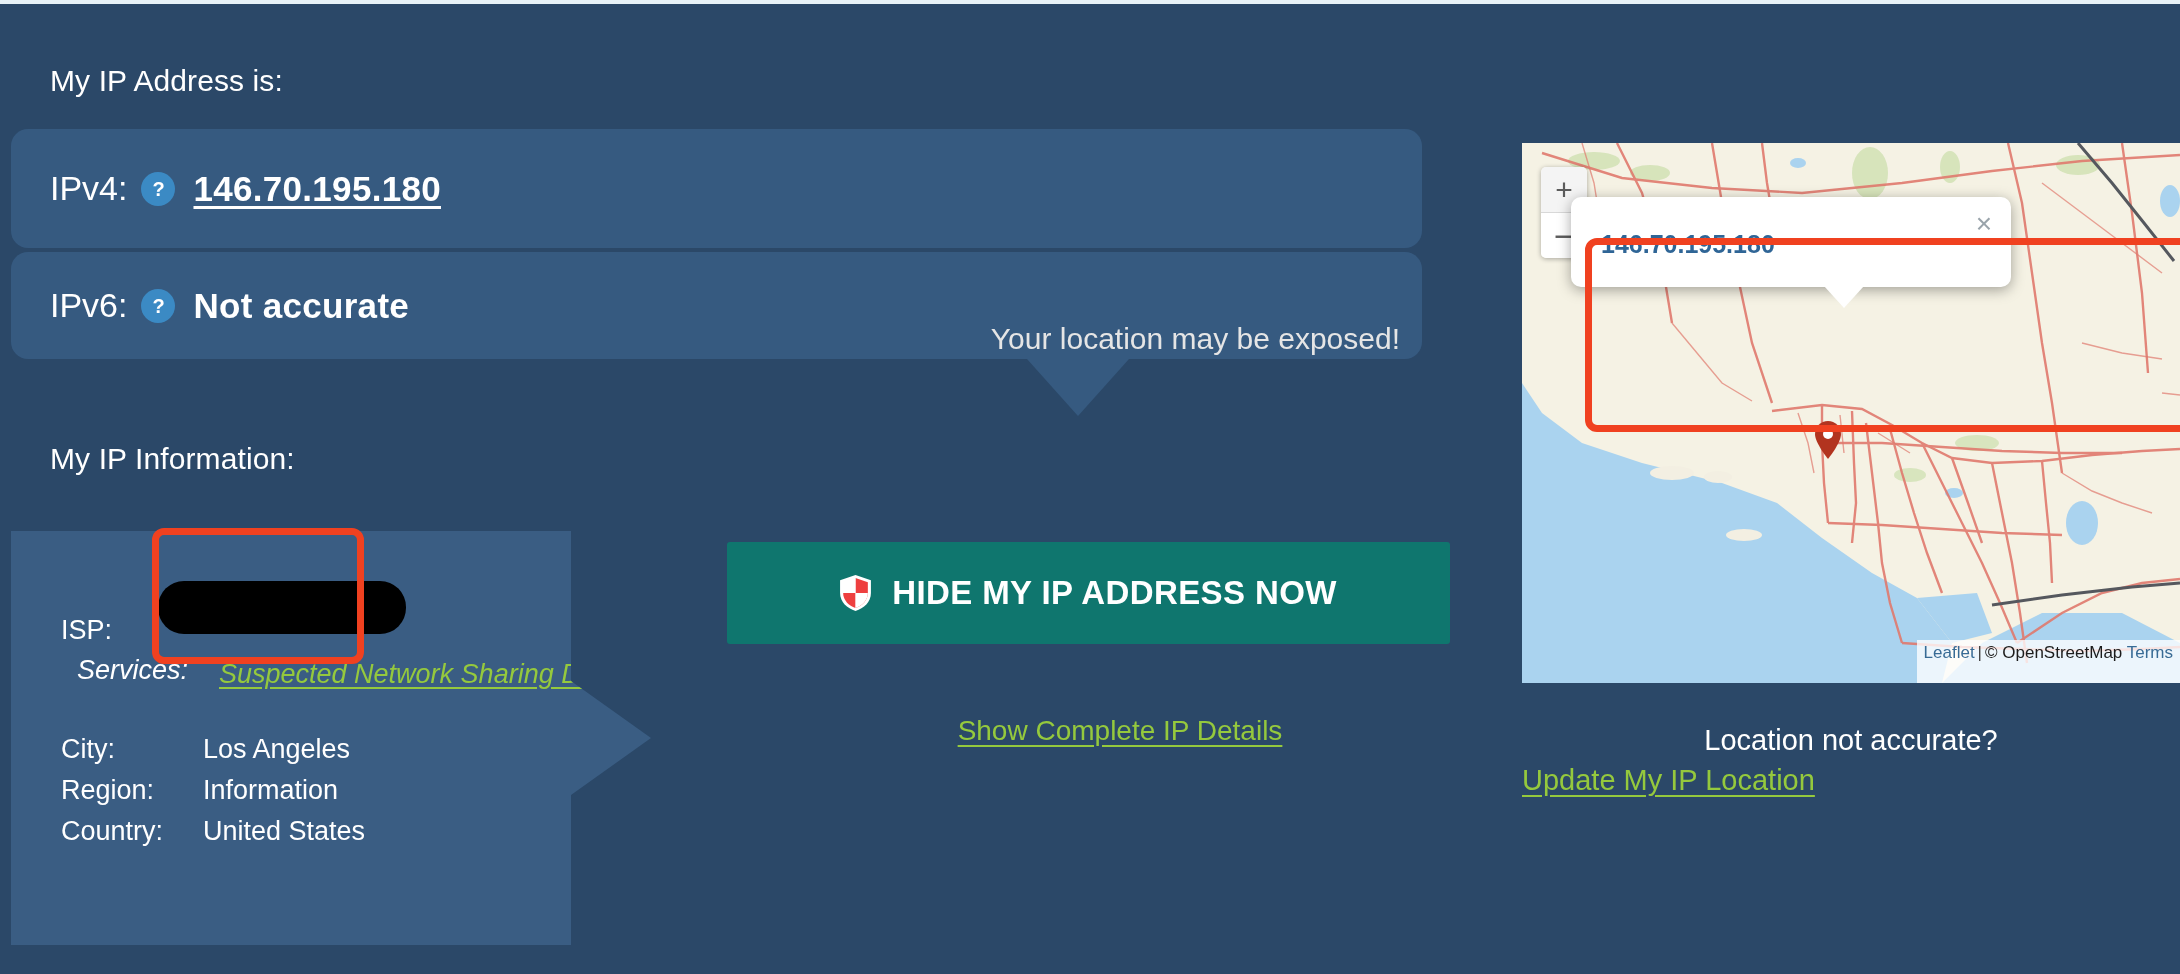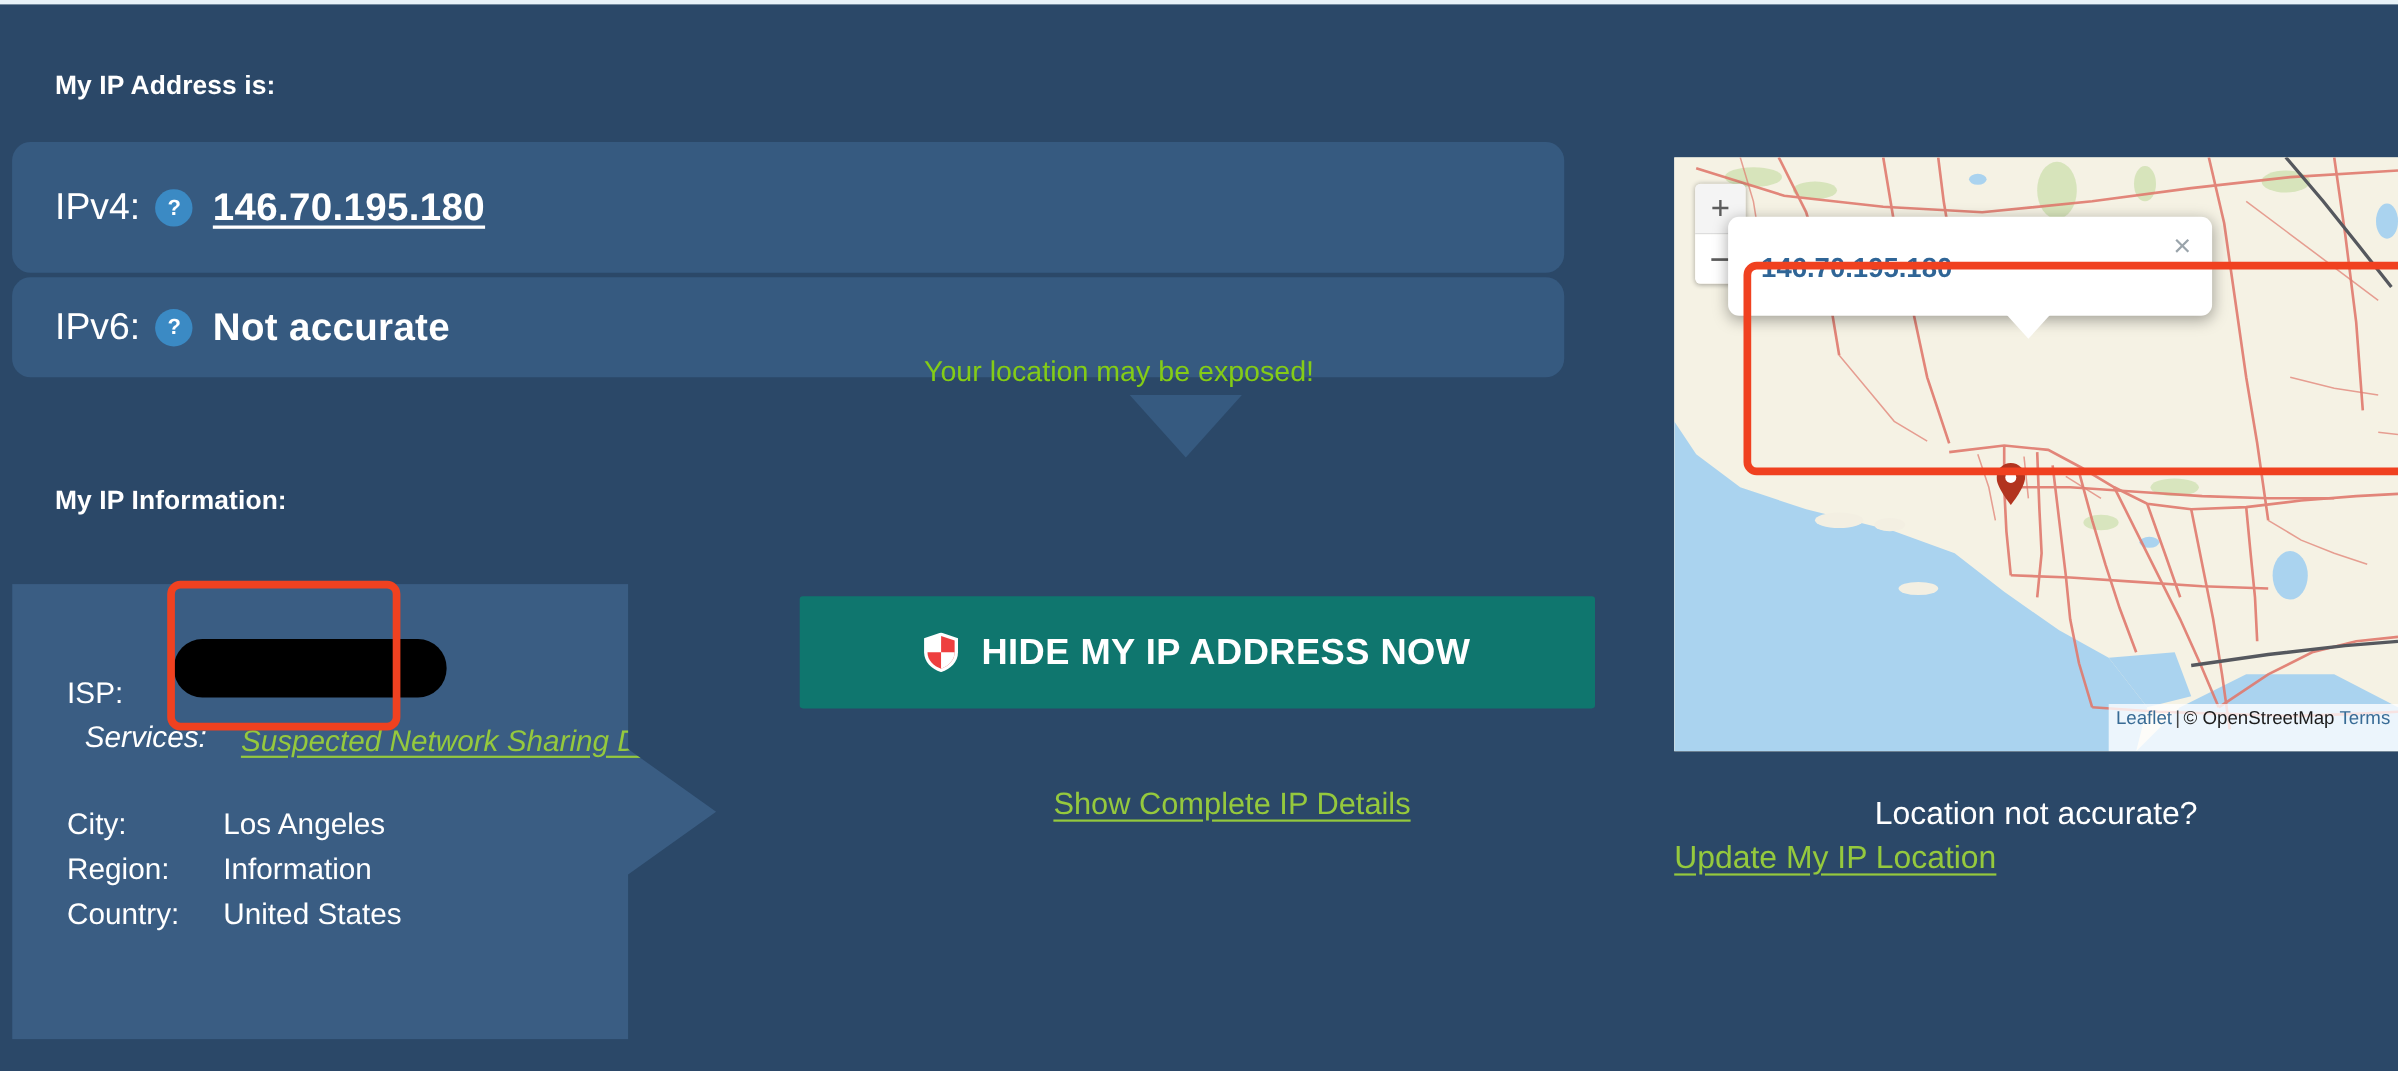--- a/index.html
+++ b/index.html
@@ -35,8 +35,8 @@
   .heading {
     position: absolute;
     color: #ffffff;
-    font-size: 24px;
-    font-weight: 700;
+    font-size: 30px;
+    font-weight: 400;
     letter-spacing: .1px;
     white-space: nowrap;
   }

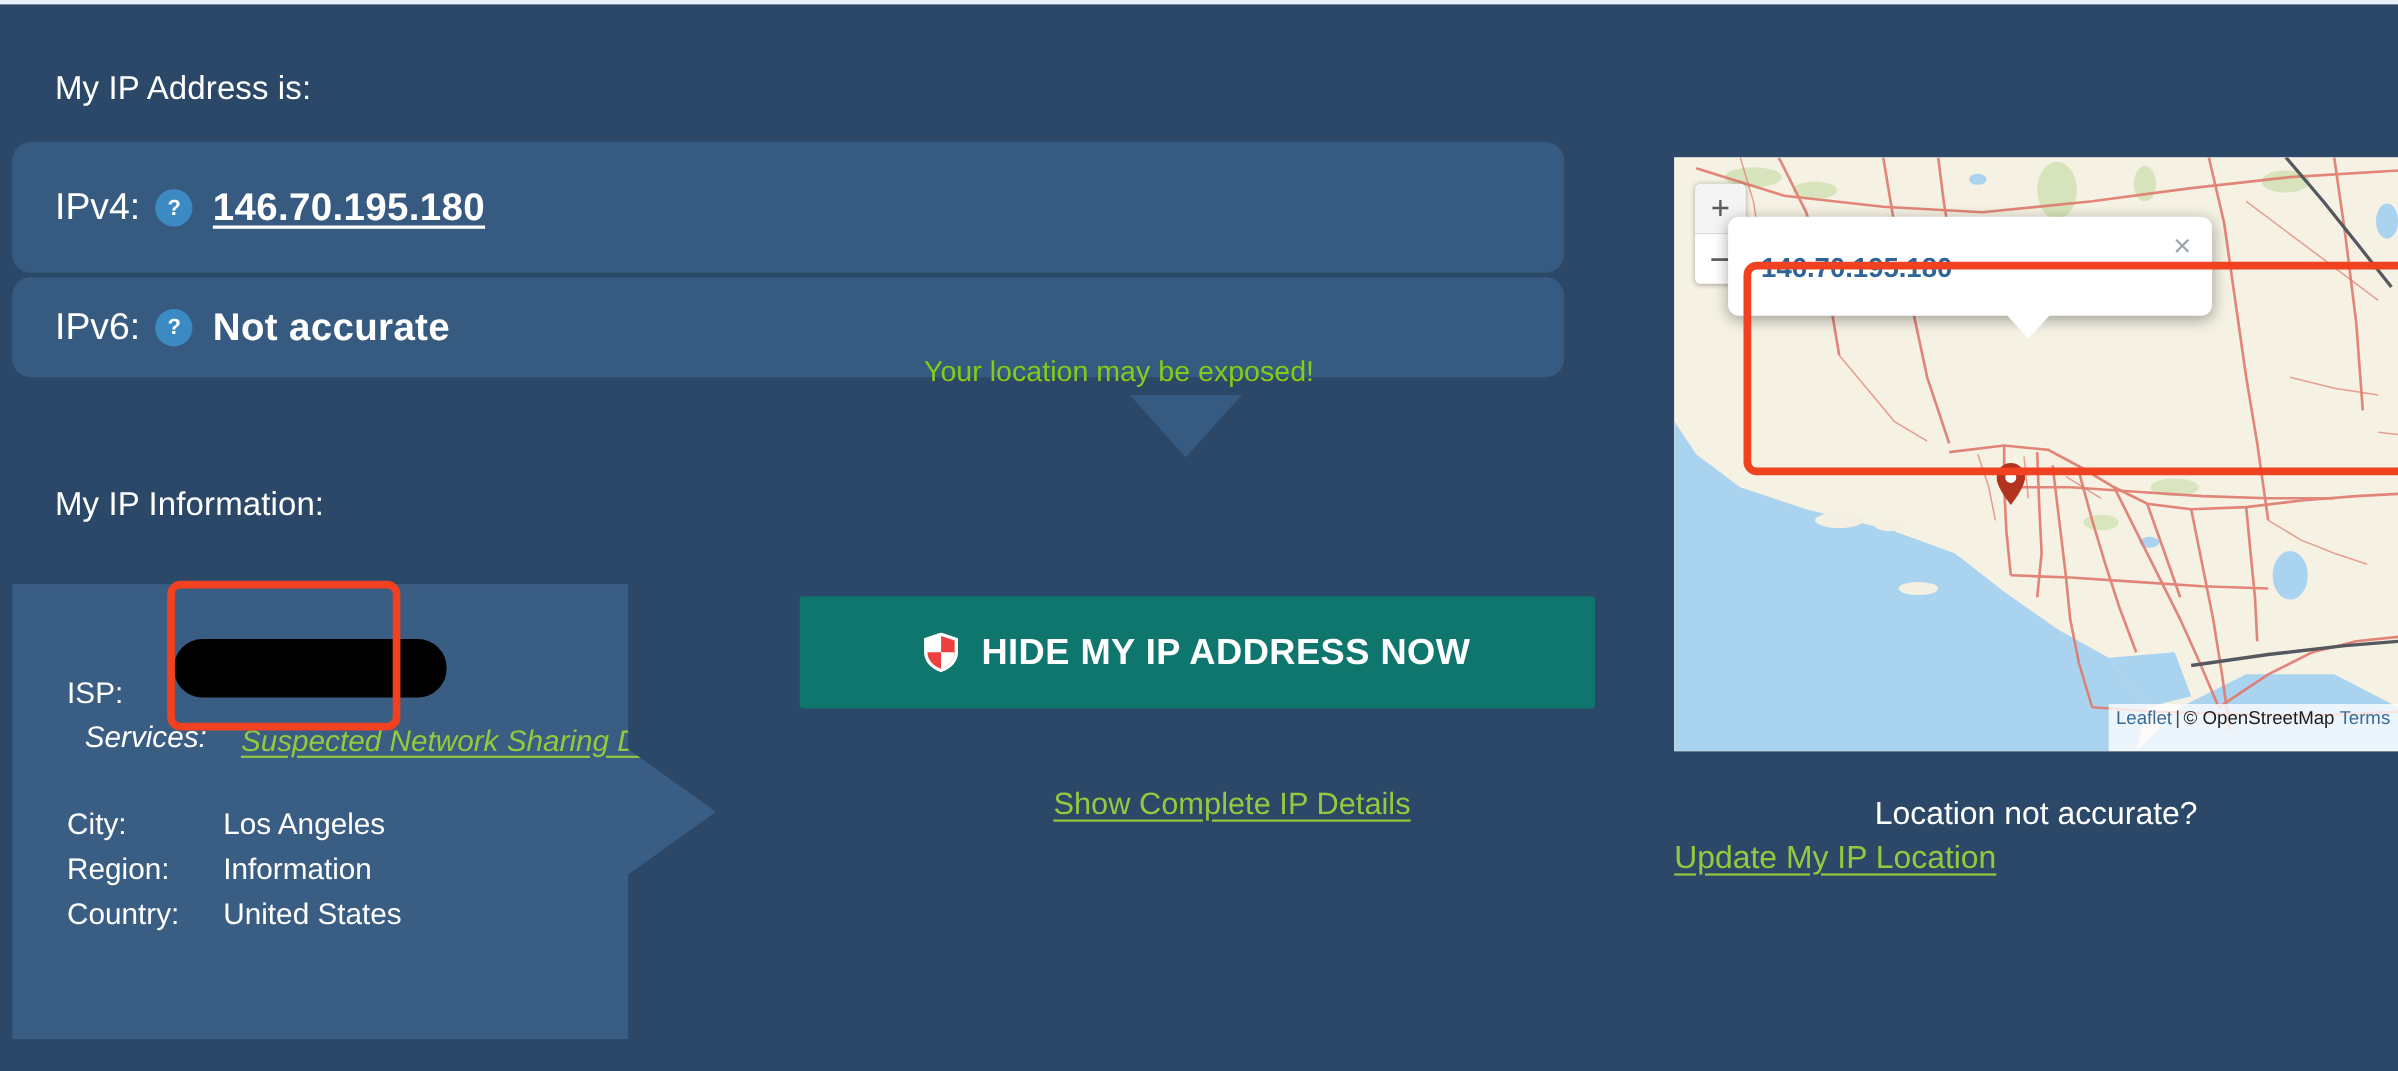--- a/index.html
+++ b/index.html
@@ -51,7 +51,7 @@
     border-radius: 17px;
   }
   #ipv4-row { top: 129px; height: 119px; }
-  #ipv6-row { top: 252px; height: 91px; }
+  #ipv6-row { top: 252px; height: 107px; }
 
   .ip-row-inner {
     position: absolute;

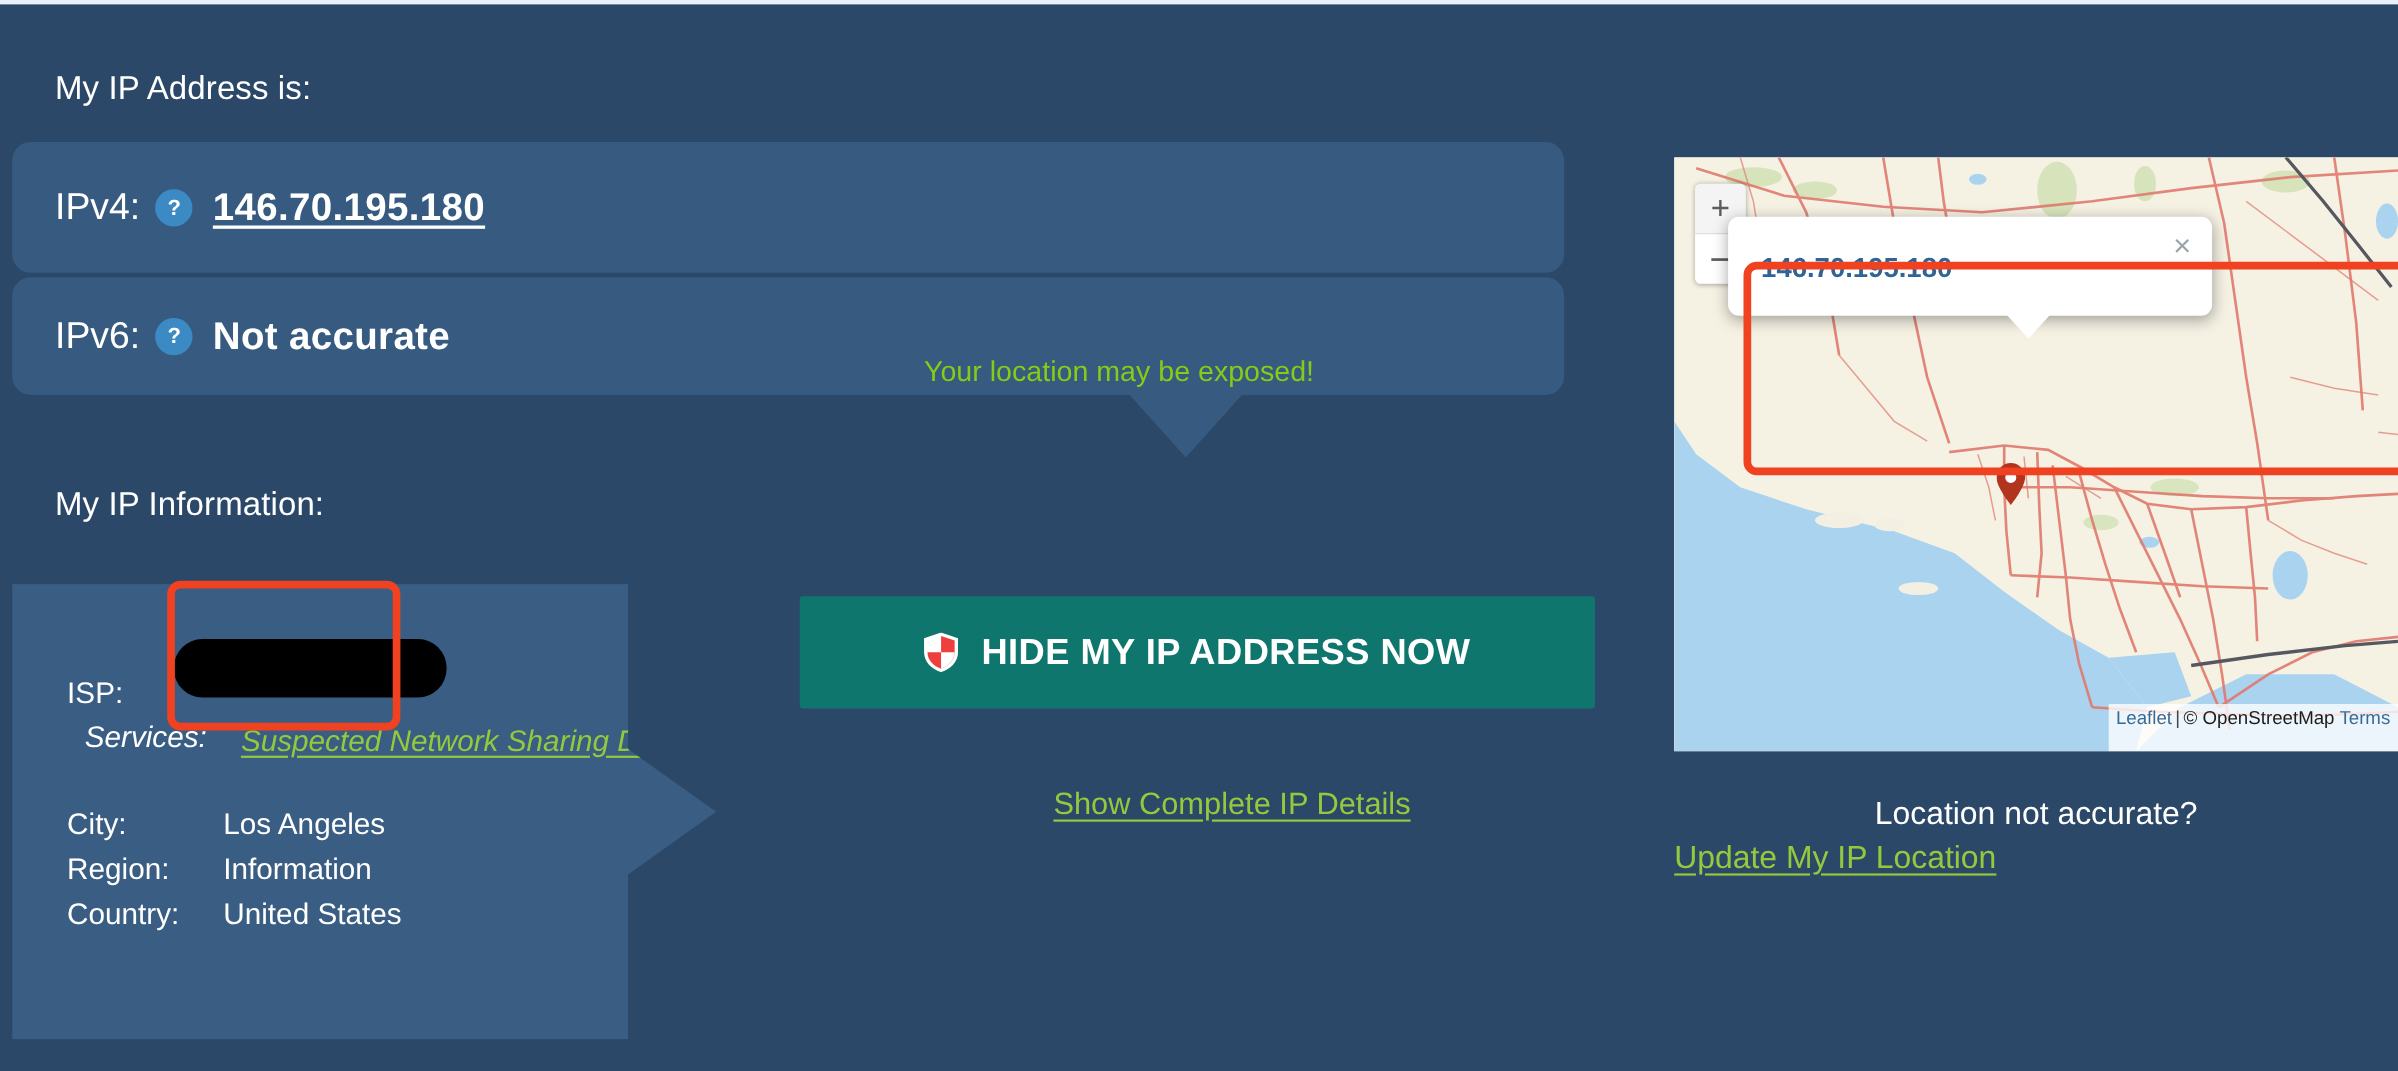--- a/index.html
+++ b/index.html
@@ -196,9 +196,9 @@
     left: 840px;
     top: 322px;
     width: 560px;
-    text-align: left;
-    color: #84cc16;
-    font-size: 26px;
+    text-align: right;
+    color: #e5e5e5;
+    font-size: 30px;
   }
   #hide-ip-button {
     position: absolute;

